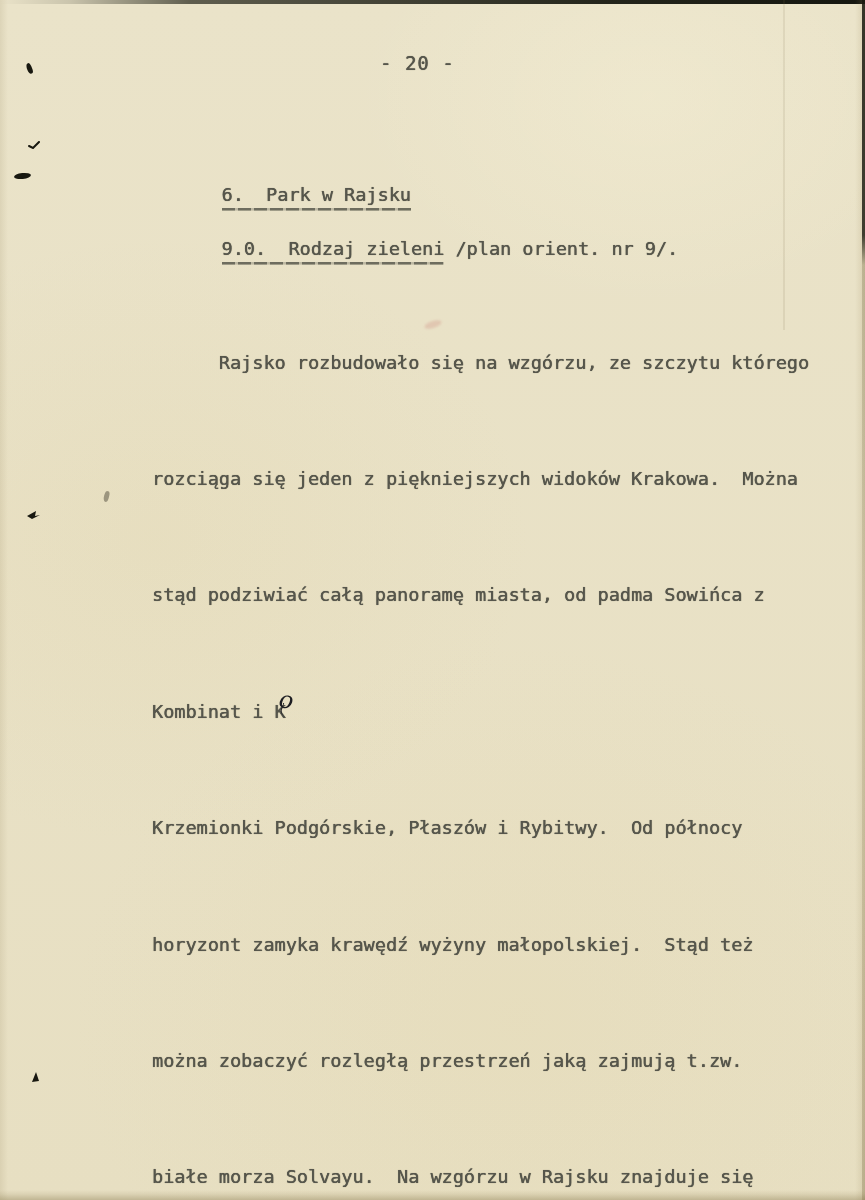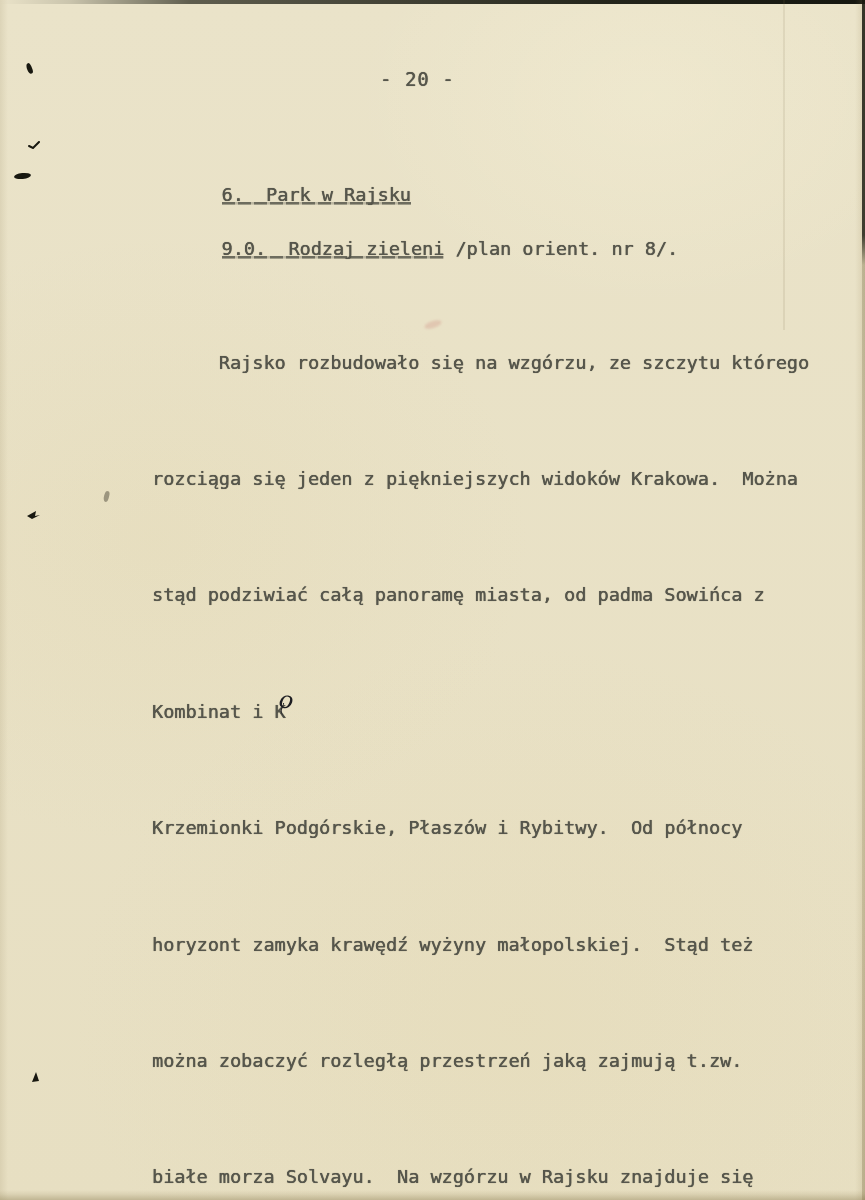--- a/index.html
+++ b/index.html
@@ -22,7 +22,7 @@
     text-shadow: 0 0 0.7px rgba(74,74,62,.95), 0.5px 0.4px 0.6px rgba(74,74,62,.45);
   }
   .page-number {
-    position: absolute; left: 380px; top: 68px;
+    position: absolute; left: 380px; top: 52px;
     font-size: 19px; letter-spacing: 1px; white-space: pre;
   }
   .heading-1 { position: absolute; left: 177px; top: 163px; font-size: 18.5px; white-space: pre; }

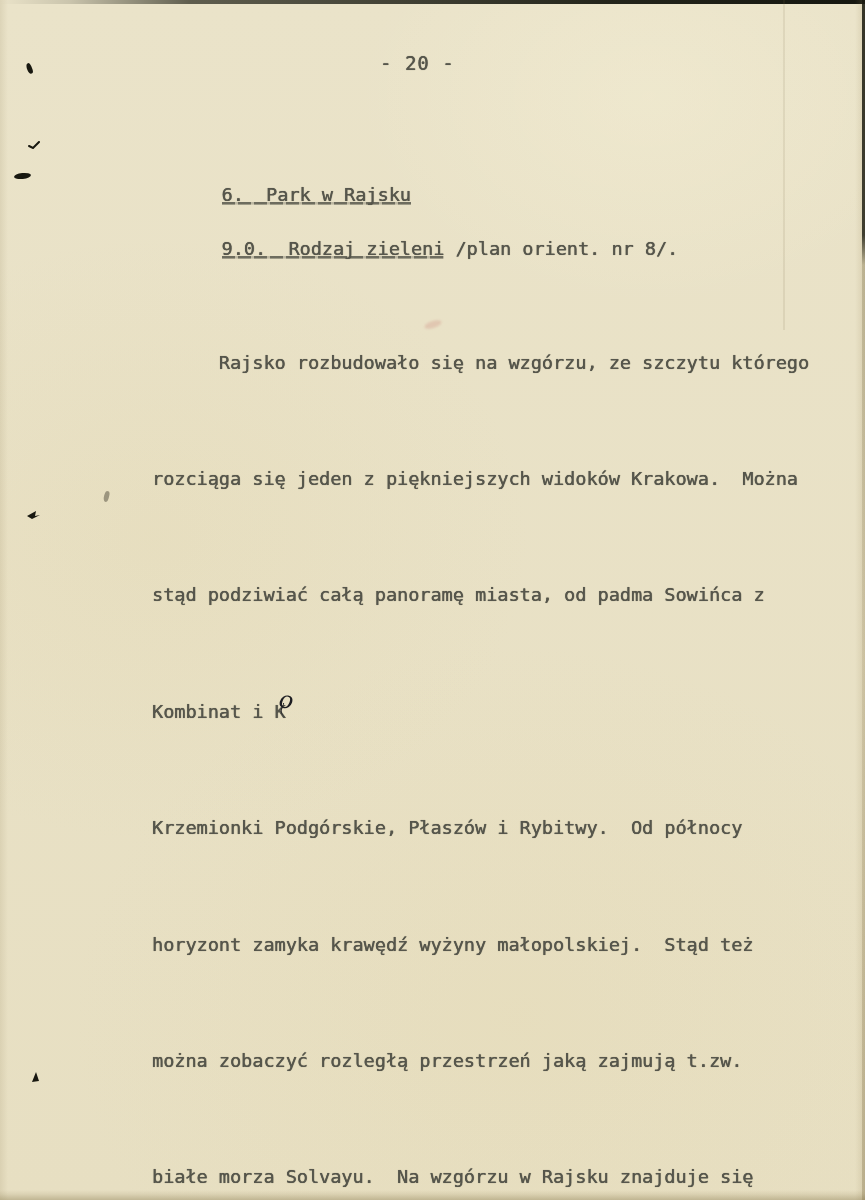--- a/index.html
+++ b/index.html
@@ -29,7 +29,7 @@
   .heading-2 { position: absolute; left: 177px; top: 217px; font-size: 18.5px; white-space: pre; }
   .u-line {
     display: inline-block;
-    padding-bottom: 0;
+    padding-bottom: 6px;
     background-image: repeating-linear-gradient(90deg,
       rgba(88,88,76,.85) 0 13px, rgba(88,88,76,.30) 13px 16px);
     background-size: 100% 2.6px;

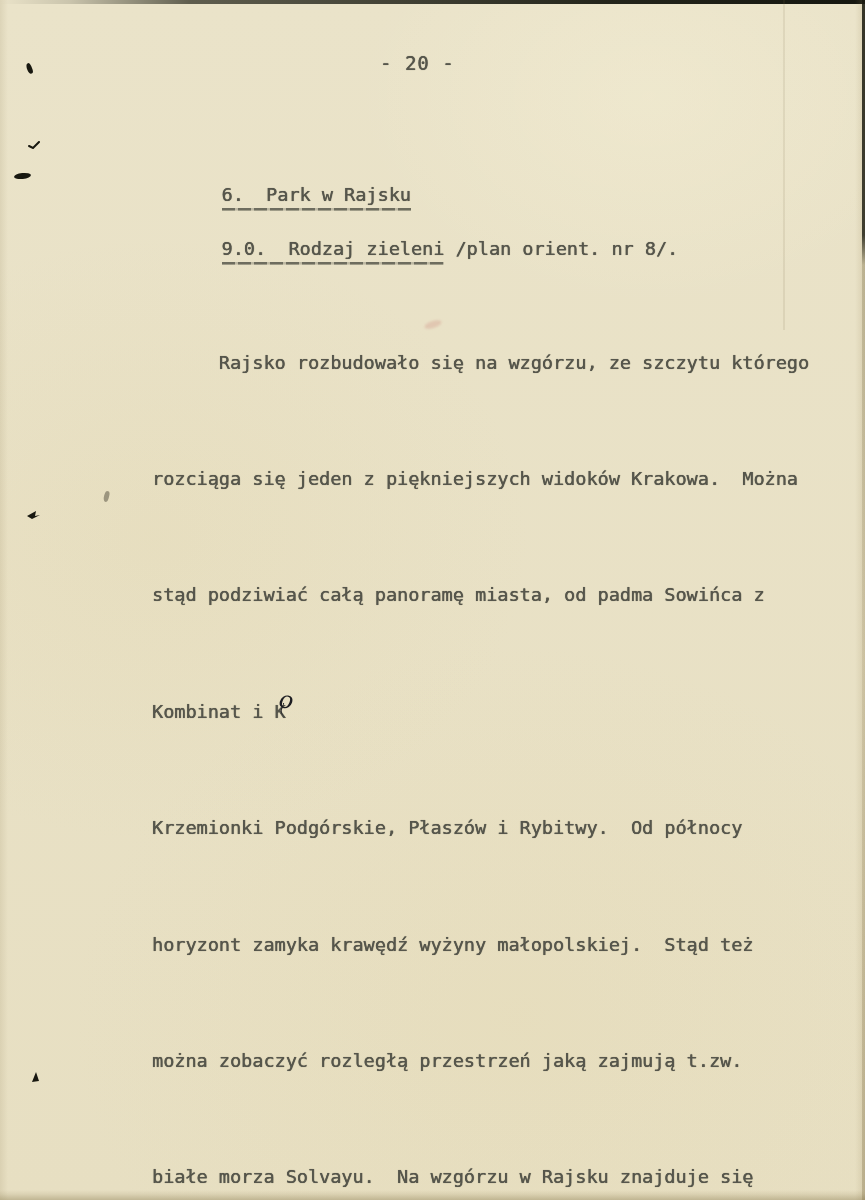--- a/index.html
+++ b/index.html
@@ -140,7 +140,7 @@
   </div>
 
   <div class="heading-2 ink">
-    <span class="u-line">9.0.  Rodzaj zieleni</span><span> /plan orient. nr 8/.</span>
+    <span class="u-line">9.0.  Rodzaj zieleni</span><span> /plan orient. nr 9/.</span>
   </div>
 
   <div class="para ink">

